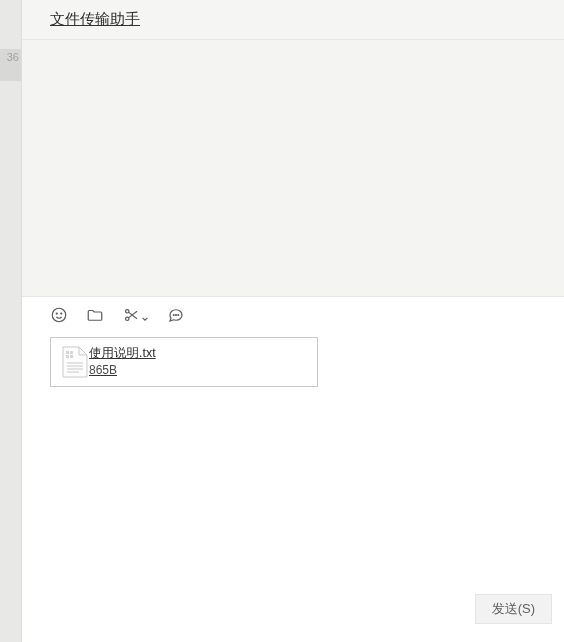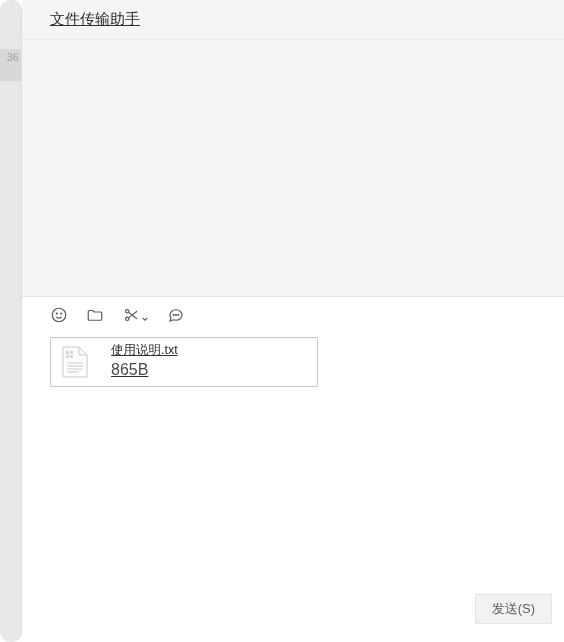--- a/index.html
+++ b/index.html
@@ -19,7 +19,6 @@
       background: #e8e8e7;
       flex-shrink: 0;
       border-right: 1px solid #dcdcdc;
-      border-radius: 10px;
     }
     .sidebar-badge {
       margin-top: 49px;

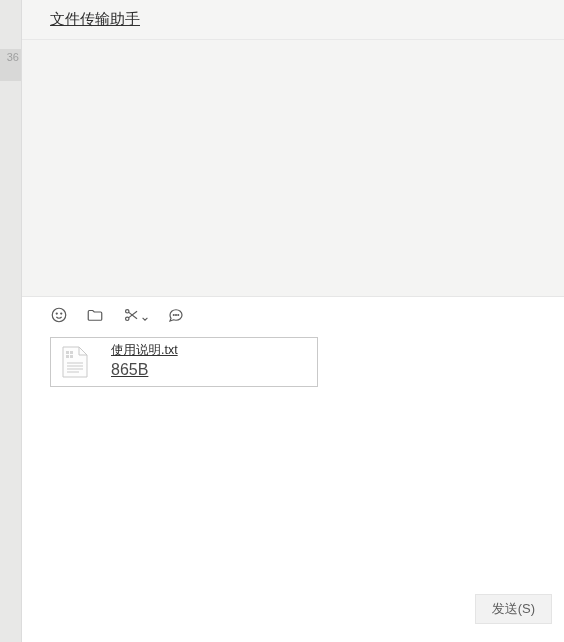--- a/index.html
+++ b/index.html
@@ -73,7 +73,7 @@
       display: flex;
       align-items: center;
       padding: 6px 10px;
-      gap: 22px;
+      gap: 0;
       background: #fff;
     }
     .file-thumb {

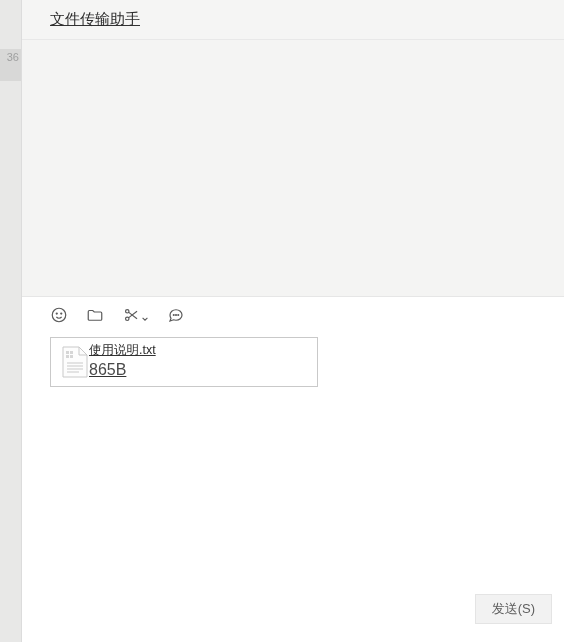--- a/index.html
+++ b/index.html
@@ -82,7 +82,7 @@
     }
     .file-meta { display: flex; flex-direction: column; line-height: 1.35; }
     .file-name { font-size: 12.5px; color: #2b2b2b; }
-    .file-size { font-size: 16px; color: #4a4a4a; }
+    .file-size { font-size: 12px; color: #4a4a4a; }
     .compose-input {
       flex: 1;
       background: #fff;

